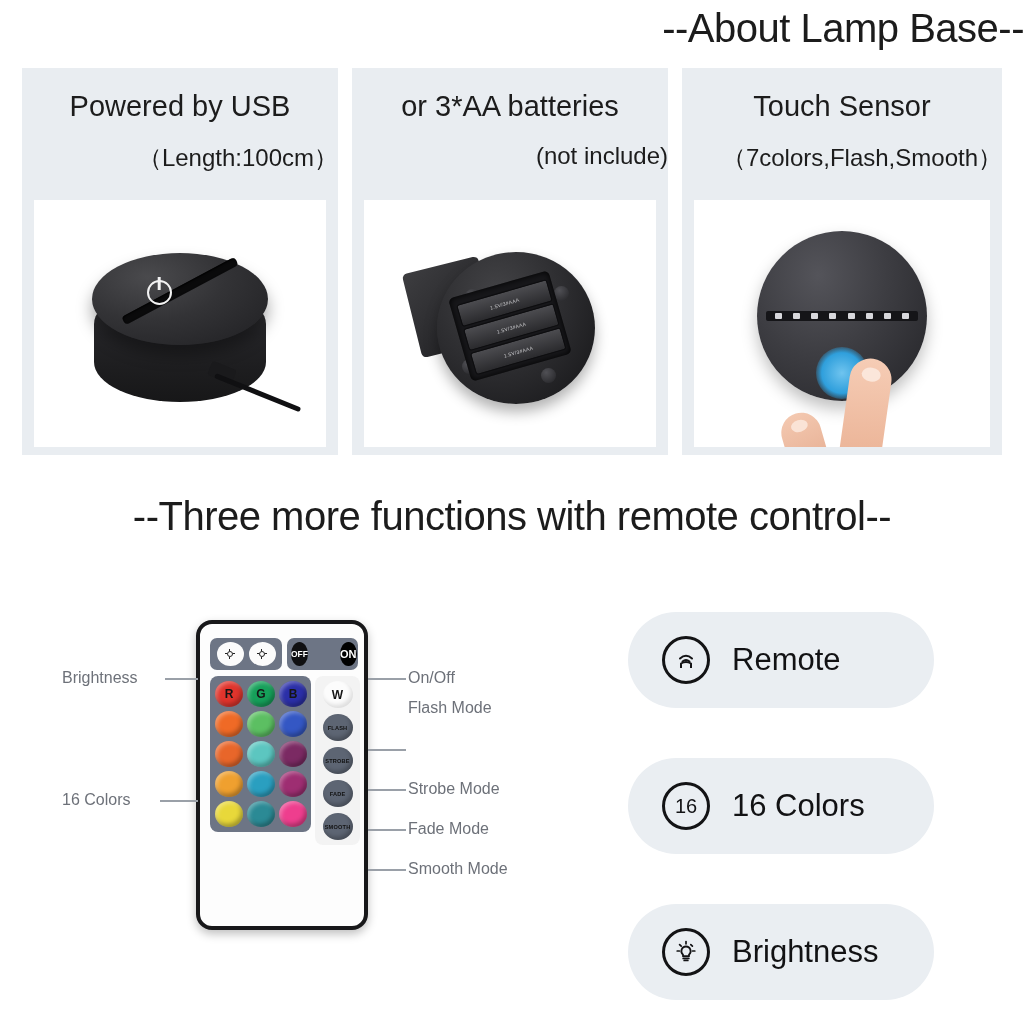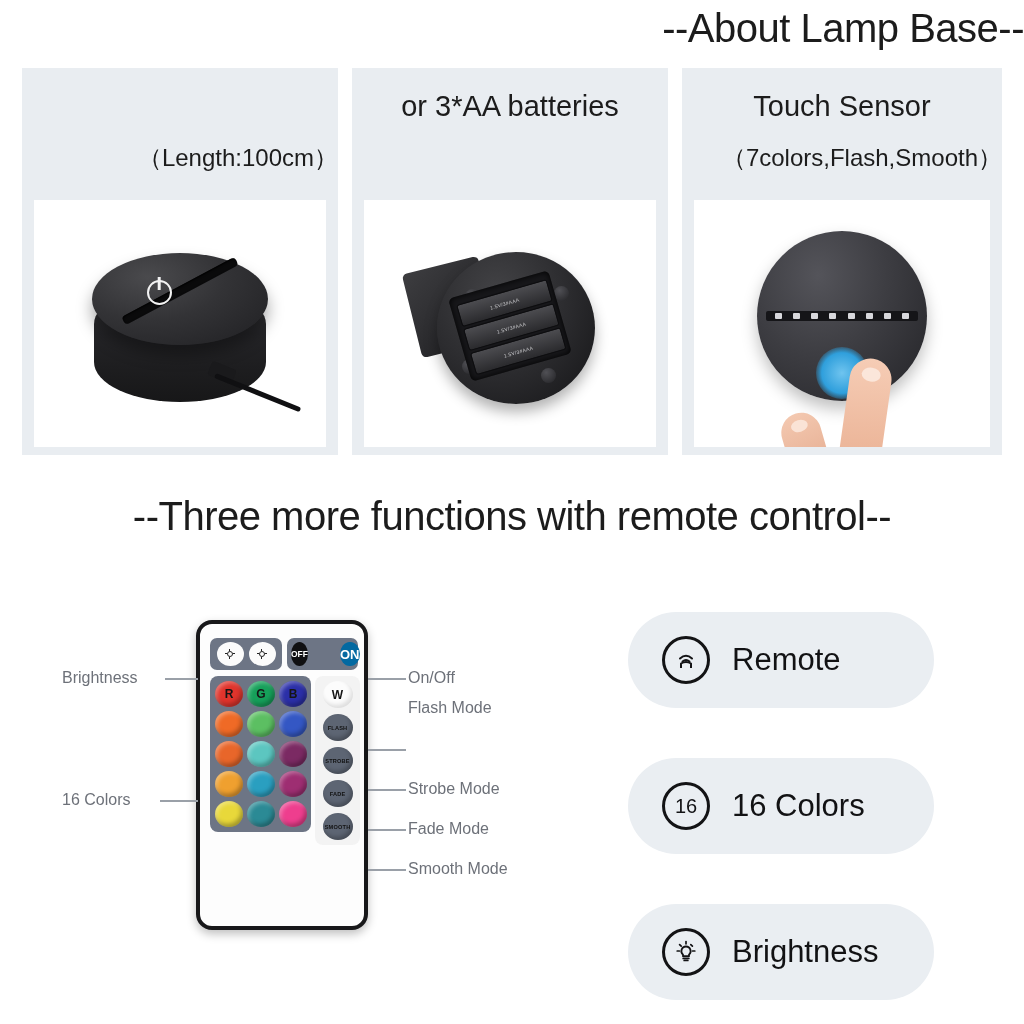--- a/index.html
+++ b/index.html
@@ -254,6 +254,7 @@
   <div class="heading" id="title-about">--About Lamp Base--</div>
 
   <div class="panel" id="panel-0">
+    <div class="panel-title">Powered by USB</div>
     <div class="panel-sub">（Length:100cm）</div>
     <div class="panel-img">
       <div class="base-wrap">

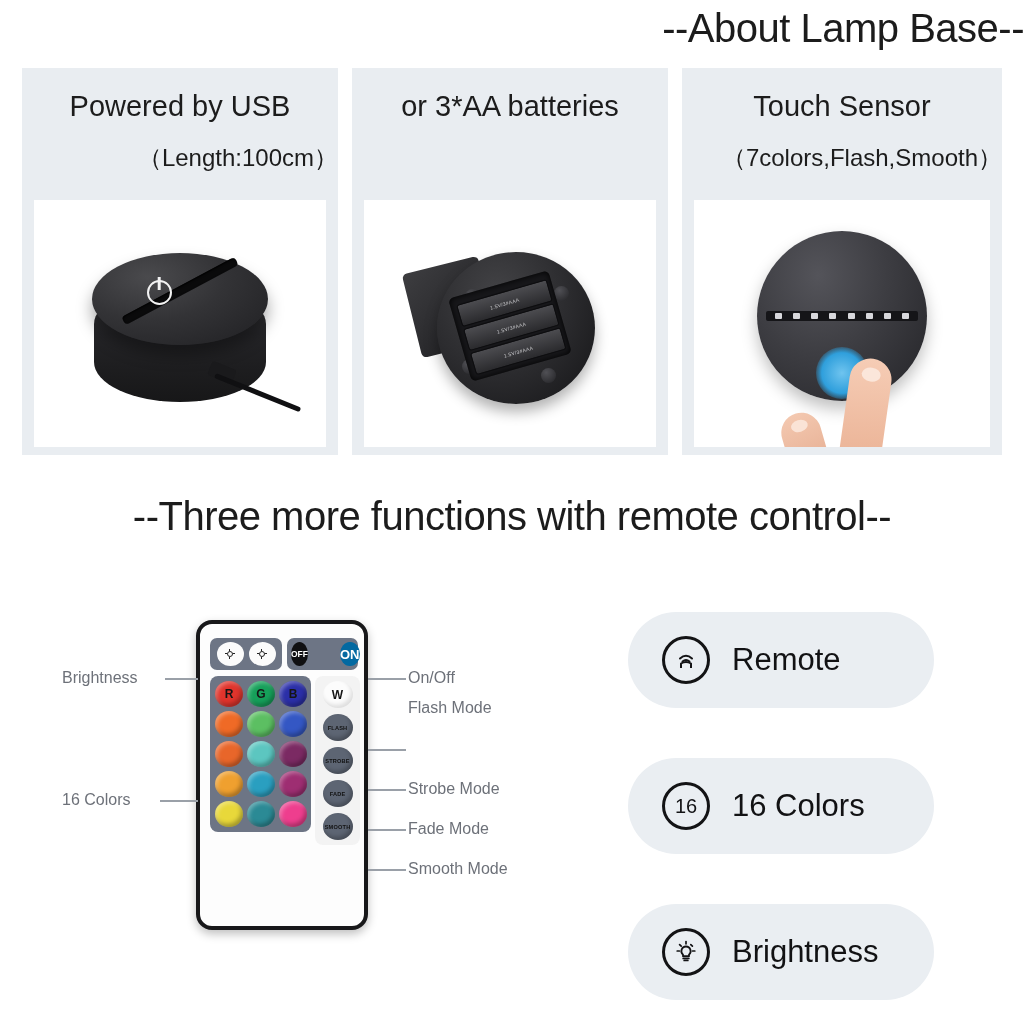--- a/index.html
+++ b/index.html
@@ -271,6 +271,7 @@
 
   <div class="panel" id="panel-1">
     <div class="panel-title">or 3*AA batteries</div>
+    <div class="panel-sub">(not include)</div>
     <div class="panel-img">
       <div class="batt-wrap">
         <div class="batt-cover"></div>

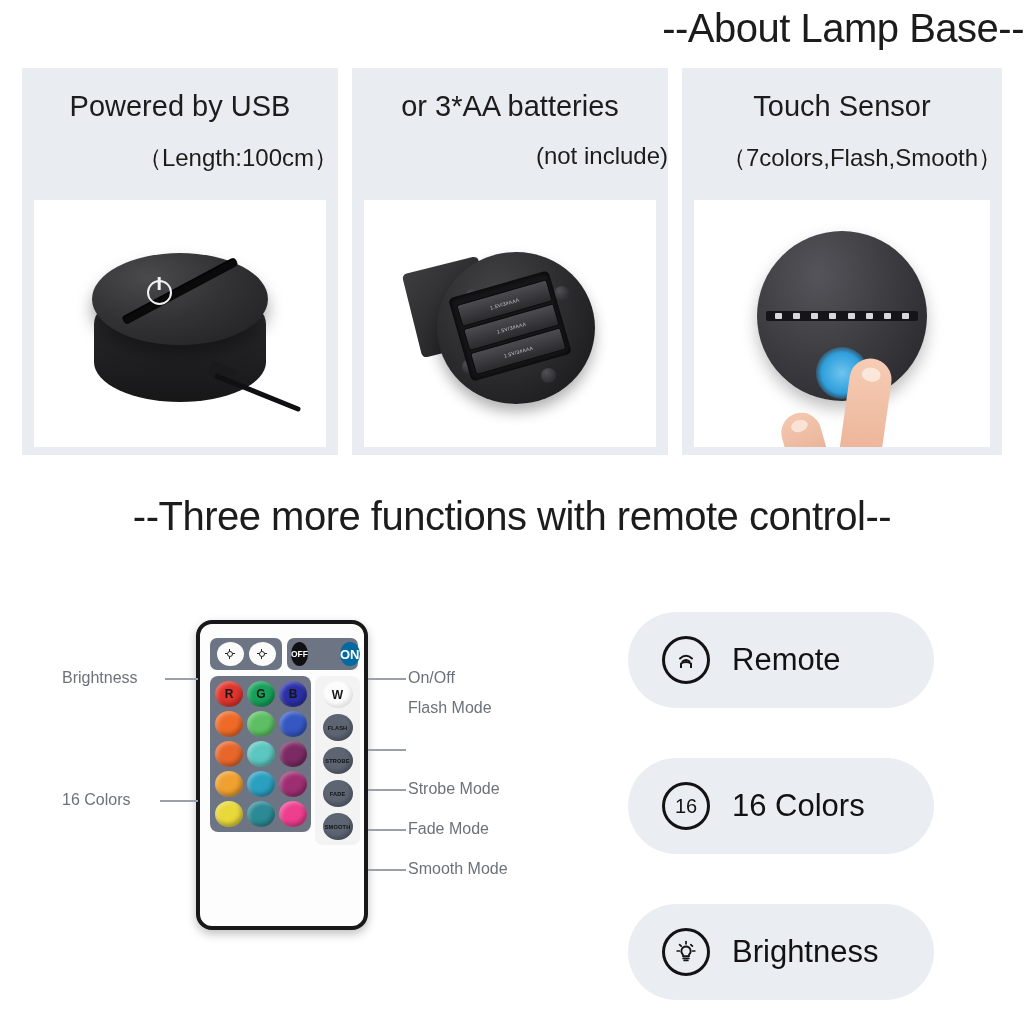--- a/index.html
+++ b/index.html
@@ -174,7 +174,7 @@
   }
   .rc-btn.white{background:#fbfbfb;color:#222;}
   .rc-btn.off{background:#101012;color:#ffffff;font-size:8.5px;}
-  .rc-btn.on{background:#0369a1;color:#ffffff;font-size:13px;}
+  .rc-btn.on{background:#000000;color:#ffffff;font-size:11px;}
   .sun{position:relative;width:11px;height:11px;}
   .sun:before{
     content:"";position:absolute;left:2.5px;top:2.5px;width:6px;height:6px;

